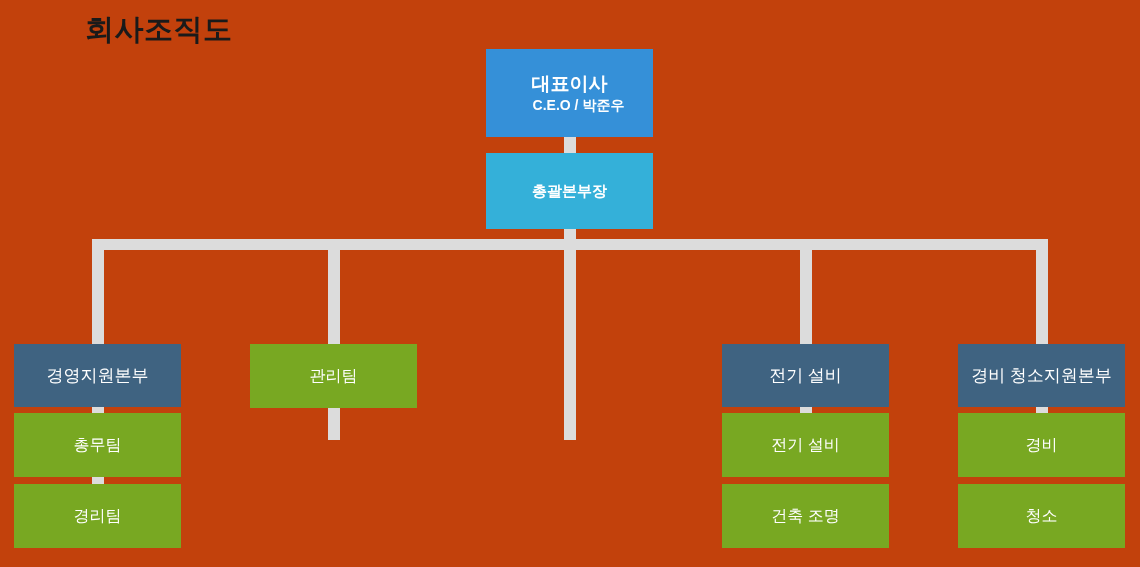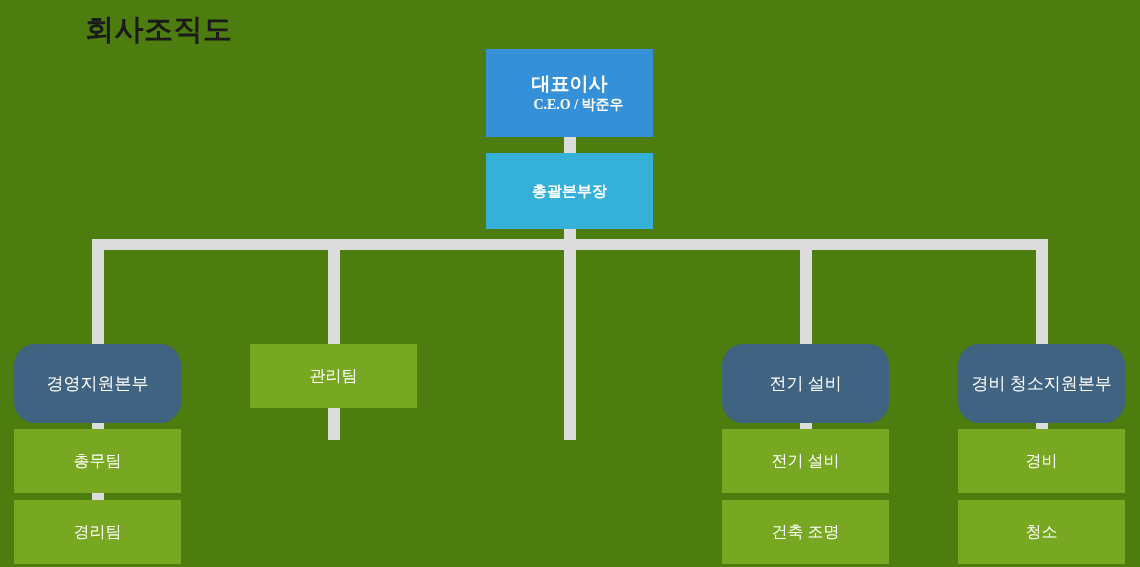--- a/index.html
+++ b/index.html
@@ -4,8 +4,8 @@
 <style>
   html,body{margin:0;padding:0;background:#fff;}
   .canvas{
-    position:relative;width:1140px;height:567px;background:#4d7c0f;overflow:hidden;
-    font-family:Liberation Serif, serif;
+    position:relative;width:1140px;height:567px;background:#c2410c;overflow:hidden;
+    font-family:Liberation Sans, sans-serif;
   }
   .title{
     position:absolute;left:85px;top:10px;margin:0;

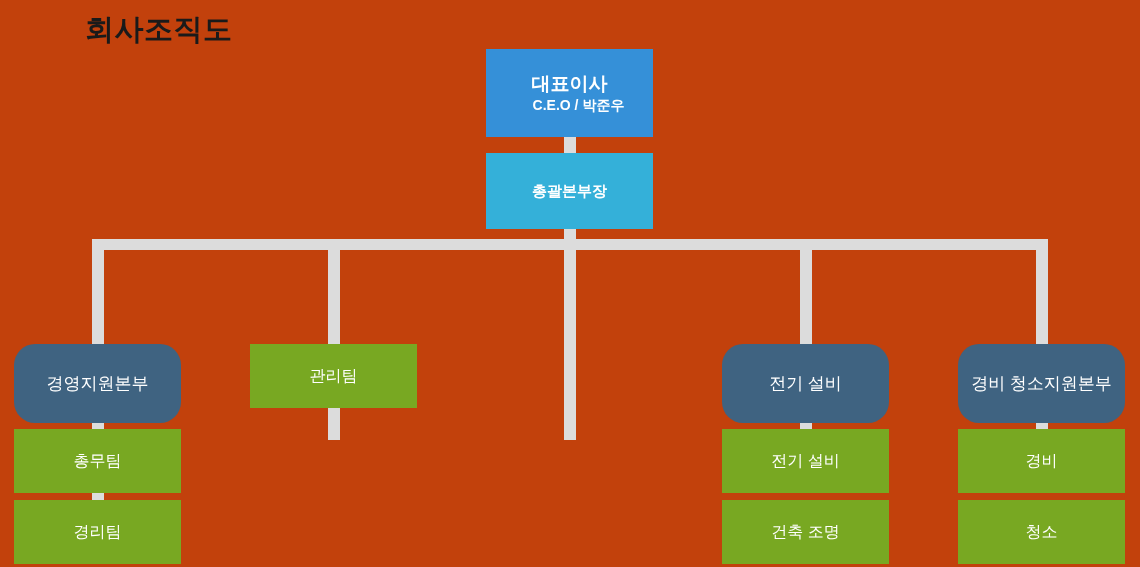--- a/index.html
+++ b/index.html
@@ -40,8 +40,8 @@
     display:flex;align-items:center;justify-content:center;text-align:center;
     box-sizing:border-box;
   }
-  .col .hdr{height:79px;margin-bottom:6px;background:var(--c-header,#3f6381);
-    font-size:17px;font-weight:400;border-radius:21px;}
+  .col .hdr{height:63px;margin-bottom:6px;background:var(--c-header,#3f6381);
+    font-size:17px;font-weight:400;}
   .col .team{height:64px;margin-bottom:7px;background:var(--c-team,#78a822);
     font-size:16px;font-weight:400;}
   .col-1{left:14px;} .col-2{left:250px;} .col-3{left:486px;} .col-4{left:722px;} .col-5{left:958px;}

